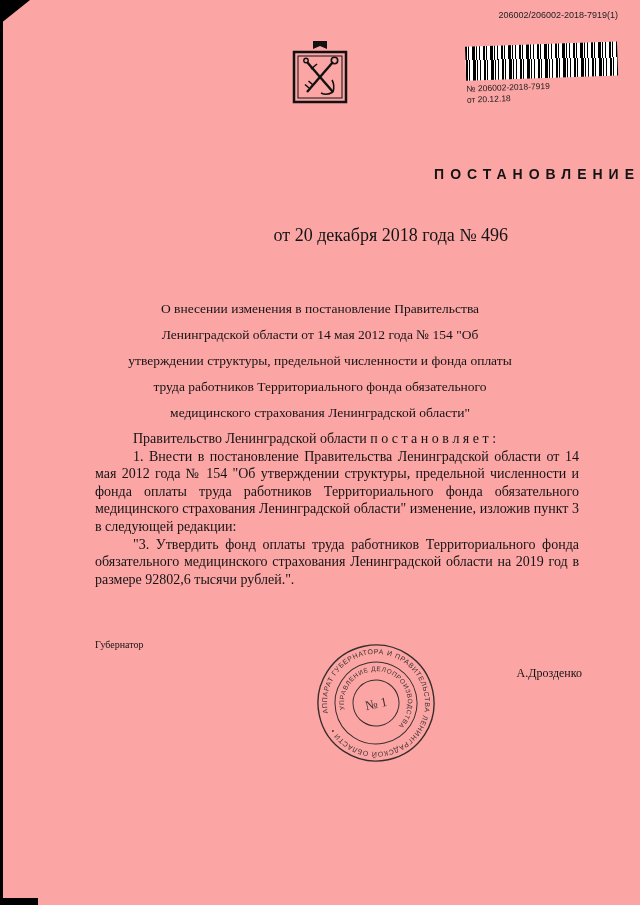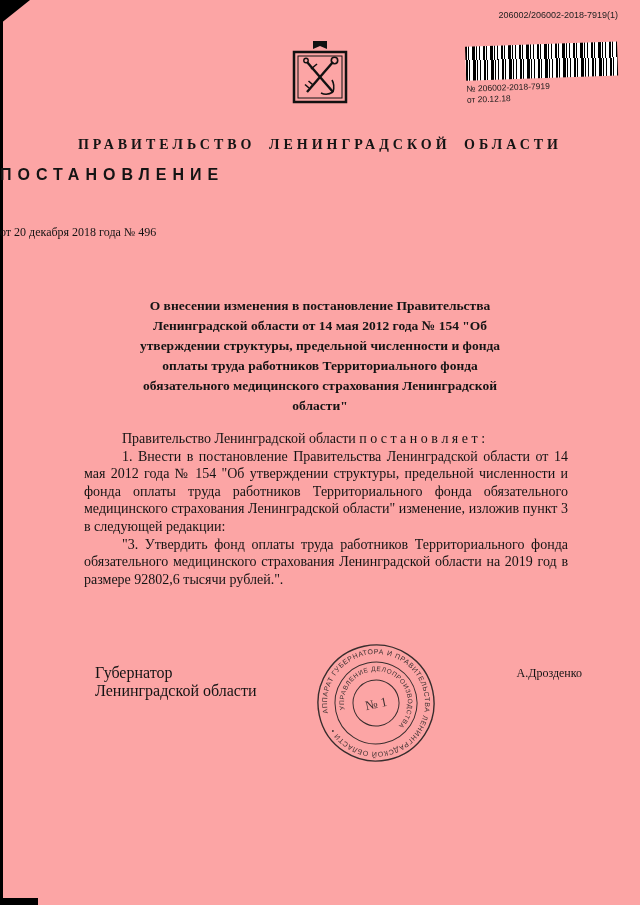--- a/index.html
+++ b/index.html
@@ -102,7 +102,6 @@
     </svg>
   </div>
 
-  <div class="org-title">ПРАВИТЕЛЬСТВО ЛЕНИНГРАДСКОЙ ОБЛАСТИ</div>
   <div class="doc-type">ПОСТАНОВЛЕНИЕ</div>
   <div class="date-line">от 20 декабря 2018 года № 496</div>
 

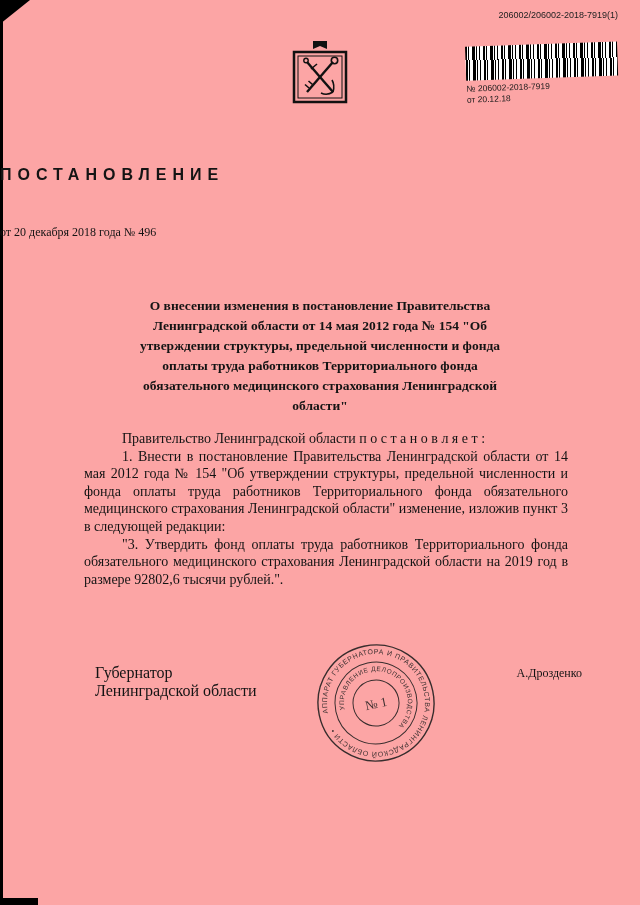--- a/index.html
+++ b/index.html
@@ -43,9 +43,9 @@
   
   .org-title { position:absolute; top:137px; left:0; width:640px; text-align:center;
     font-weight:bold; font-size:14px; letter-spacing:4px; word-spacing:6px; }
-  .doc-type { position:absolute; top:166px; left:0; width:640px; text-align:left;
+  .doc-type { position:absolute; top:166px; left:0; width:640px; text-align:right;
     font-family:"Liberation Sans", sans-serif; font-weight:bold;
-    font-size:16px; letter-spacing:6px; }
+    font-size:14px; letter-spacing:6px; }
   .date-line { position:absolute; top:225px; left:0; width:508px; text-align:left;
     font-size:12px; }
 

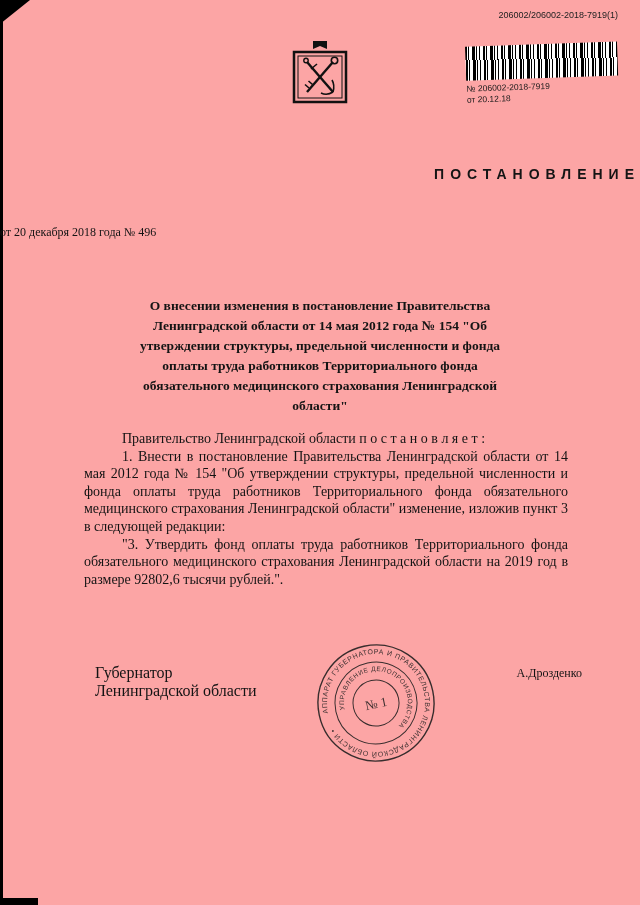--- a/index.html
+++ b/index.html
@@ -46,8 +46,8 @@
   .doc-type { position:absolute; top:166px; left:0; width:640px; text-align:right;
     font-family:"Liberation Sans", sans-serif; font-weight:bold;
     font-size:14px; letter-spacing:6px; }
-  .date-line { position:absolute; top:225px; left:0; width:508px; text-align:left;
-    font-size:12px; }
+  .date-line { position:absolute; top:225px; left:0; width:508px; text-align:right;
+    font-size:18px; }
 
   
   .subject { position:absolute; top:296px; left:125px; width:390px;

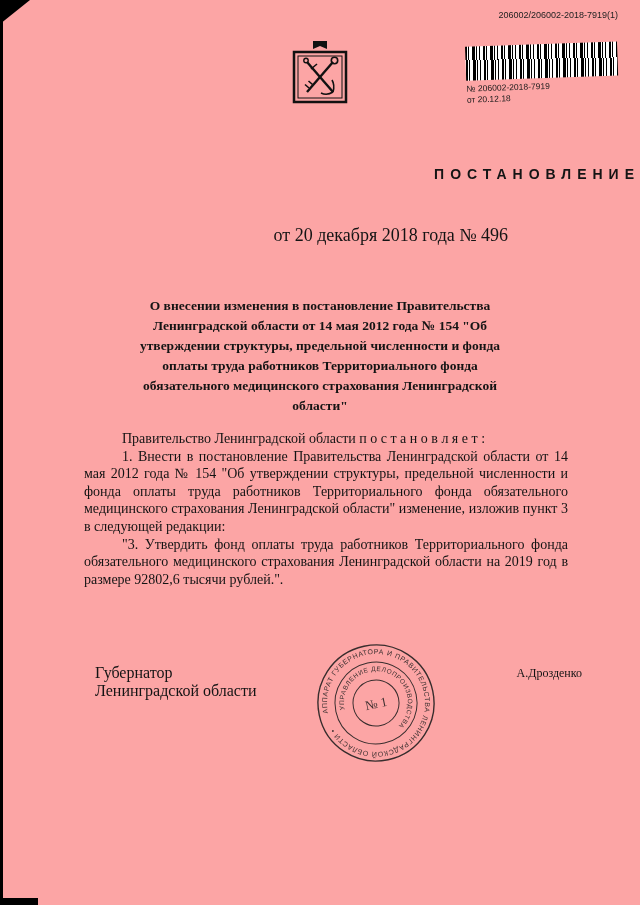--- a/index.html
+++ b/index.html
@@ -51,7 +51,7 @@
 
   
   .subject { position:absolute; top:296px; left:125px; width:390px;
-    text-align:center; font-weight:bold; font-size:13.5px; line-height:20px; }
+    text-align:center; font-weight:normal; font-size:13.5px; line-height:26px; }
 
   
   .body-text { position:absolute; top:430px; left:84px; width:484px;

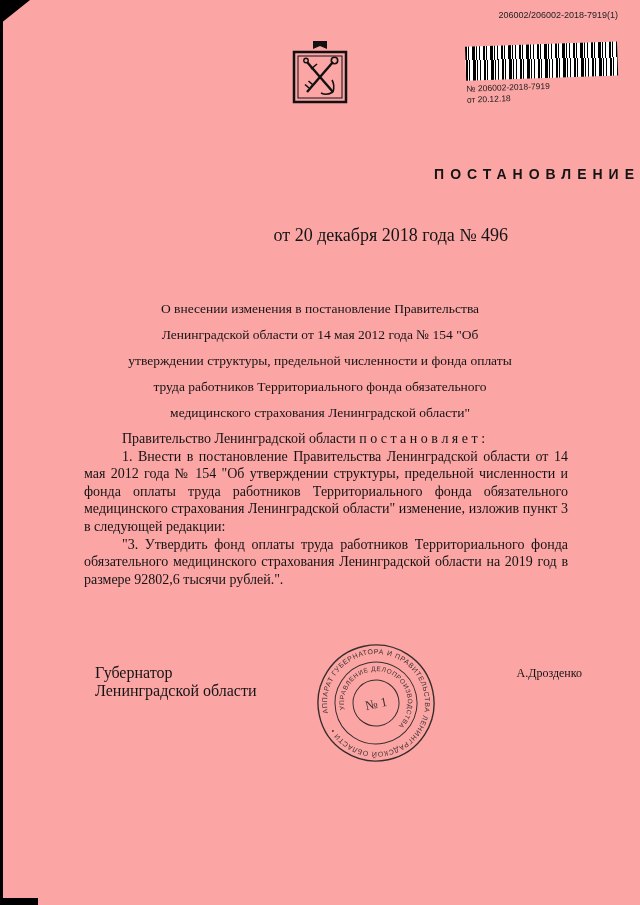--- a/index.html
+++ b/index.html
@@ -54,7 +54,7 @@
     text-align:center; font-weight:normal; font-size:13.5px; line-height:26px; }
 
   
-  .body-text { position:absolute; top:430px; left:84px; width:484px;
+  .body-text { position:absolute; top:430px; left:95px; width:484px;
     font-size:14px; line-height:17.6px; text-align:justify; }
   .body-text p { margin:0; text-indent:38px; }
 

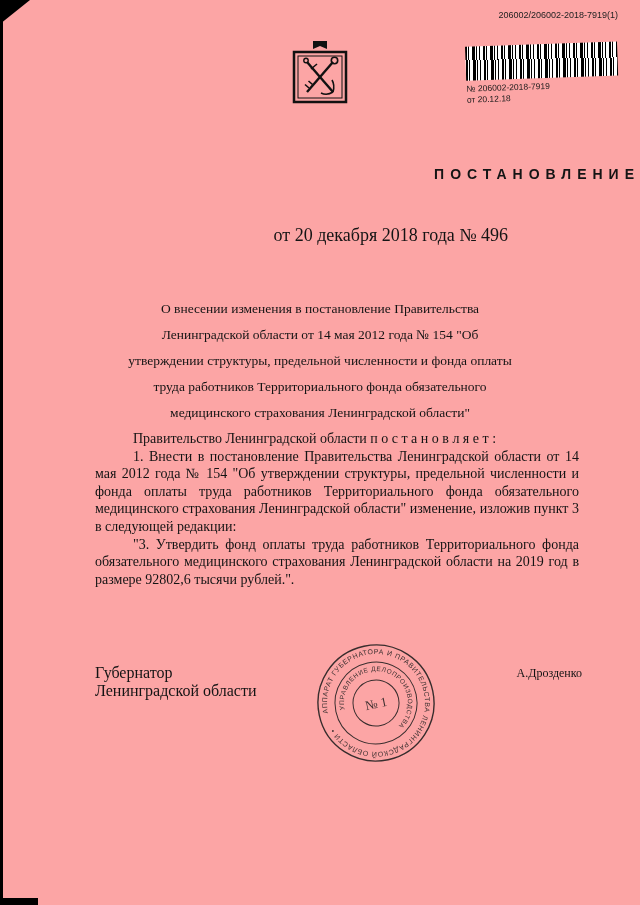--- a/index.html
+++ b/index.html
@@ -59,8 +59,8 @@
   .body-text p { margin:0; text-indent:38px; }
 
   
-  .sig-position { position:absolute; top:664px; left:95px;
-    font-size:16px; line-height:18px; }
+  .sig-position { position:absolute; top:636px; left:95px;
+    font-size:10px; line-height:18px; }
   .sig-name { position:absolute; top:666px; right:58px; font-size:12px; }
 
   

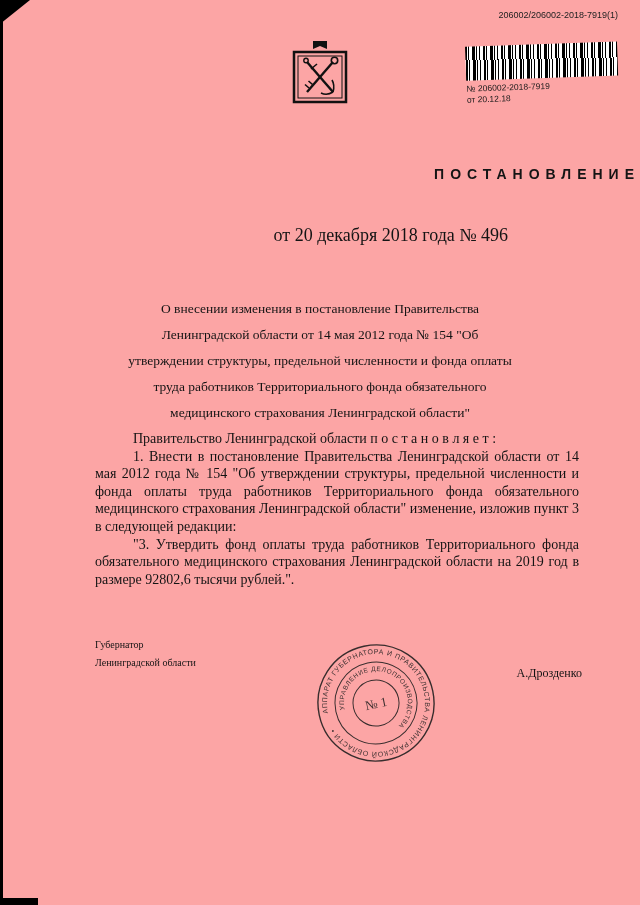--- a/index.html
+++ b/index.html
@@ -115,7 +115,6 @@
 
   <div class="sig-position">
     <div>Губернатор</div>
-    <div>Ленинградской области</div>
   </div>
   <div class="sig-name">А.Дрозденко</div>
 

